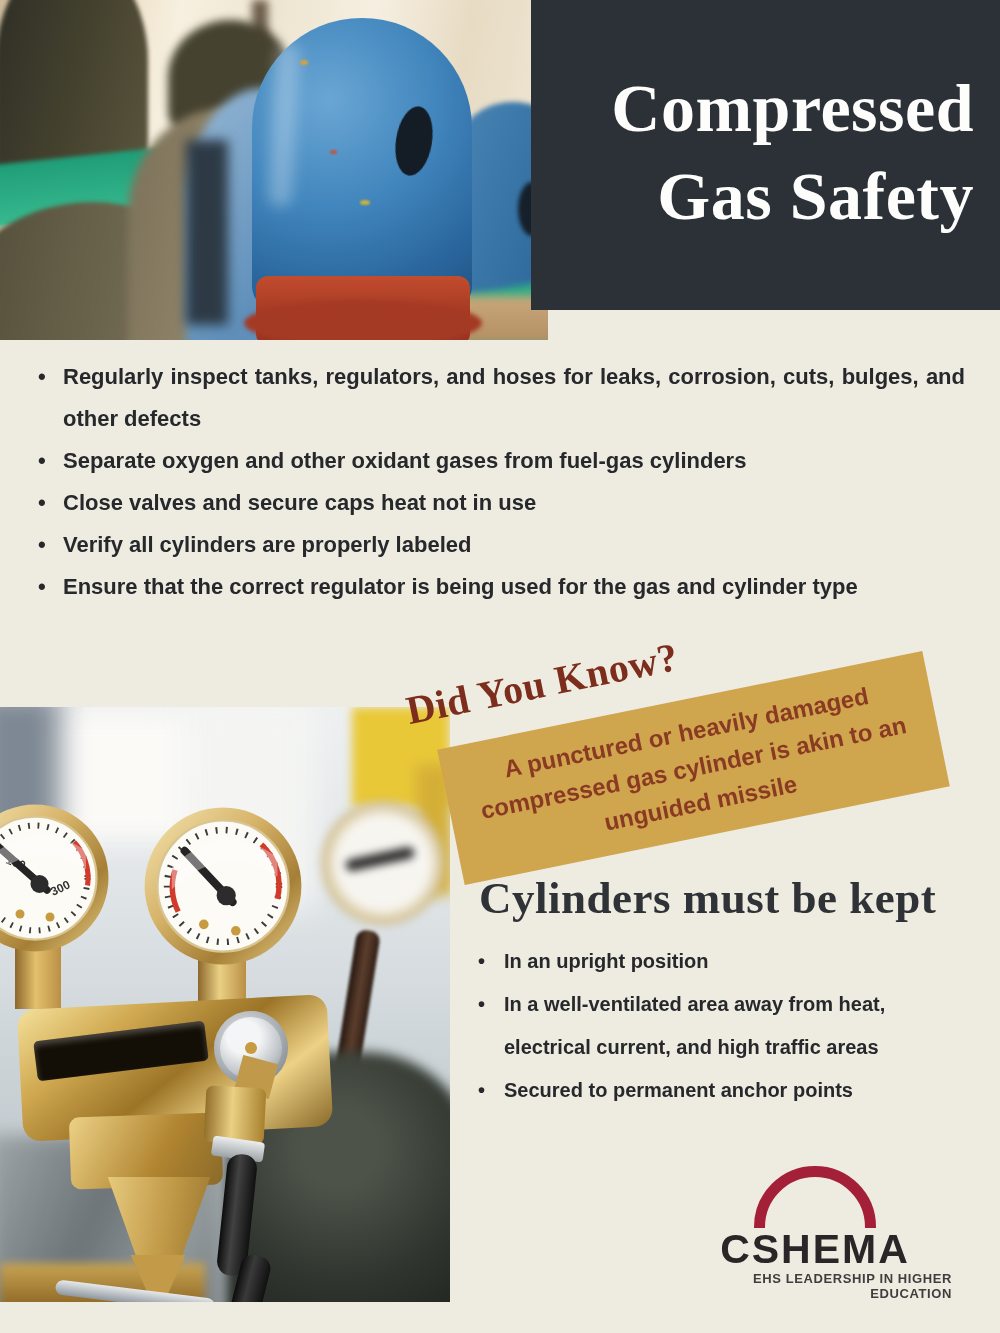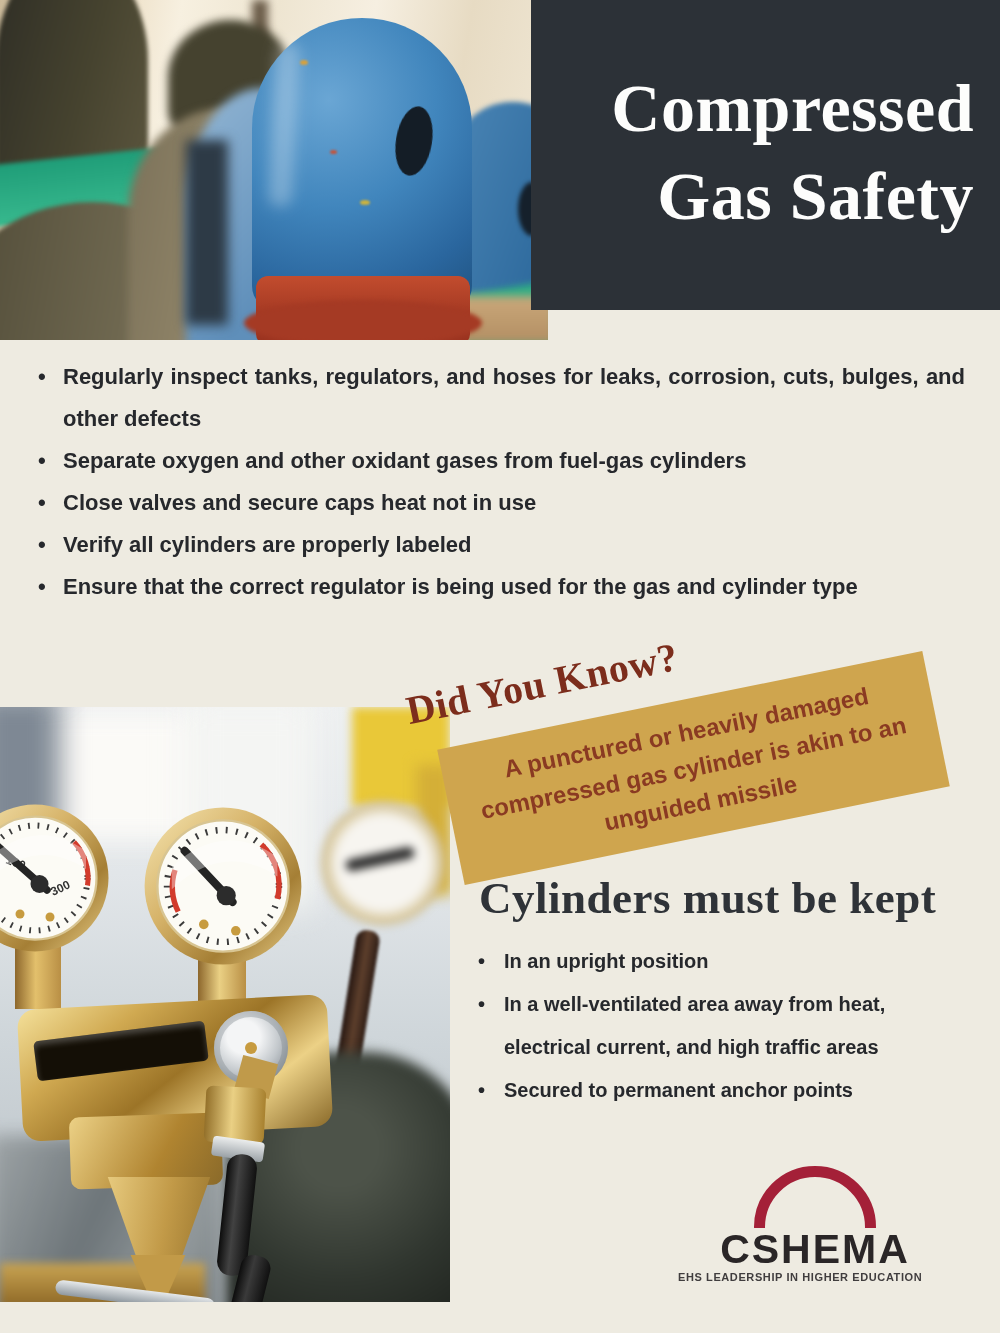--- a/index.html
+++ b/index.html
@@ -115,7 +115,7 @@
   .logo-band{left:-12px;top:40px;width:274px;height:60px;background:#eeebe1;margin-top:24px;}
   .logo-name{position:static;display:block;text-align:center;font-weight:700;font-size:41px;line-height:42px;
     letter-spacing:2px;color:#2a2627;}
-  .logo-tagline{position:static;display:block;text-align:left;font-weight:700;font-size:11px;
+  .logo-tagline{position:static;display:block;text-align:right;font-weight:700;font-size:13px;
     letter-spacing:.6px;color:#403d3e;margin-top:1px;}
 </style>
 </head>

